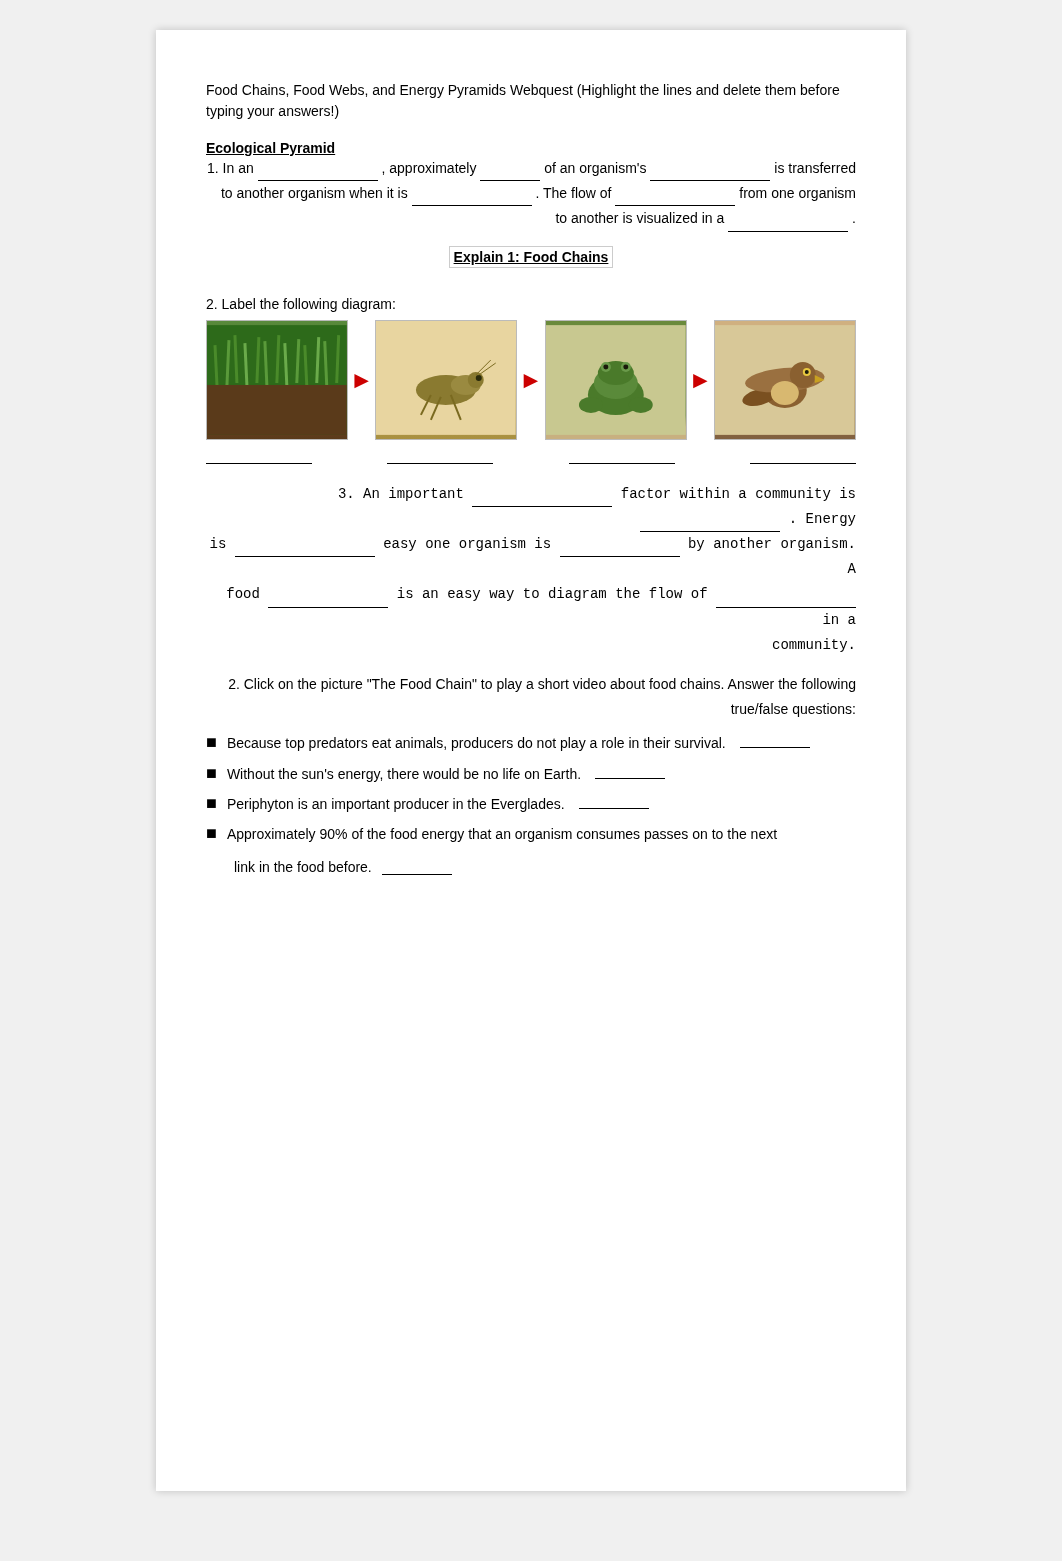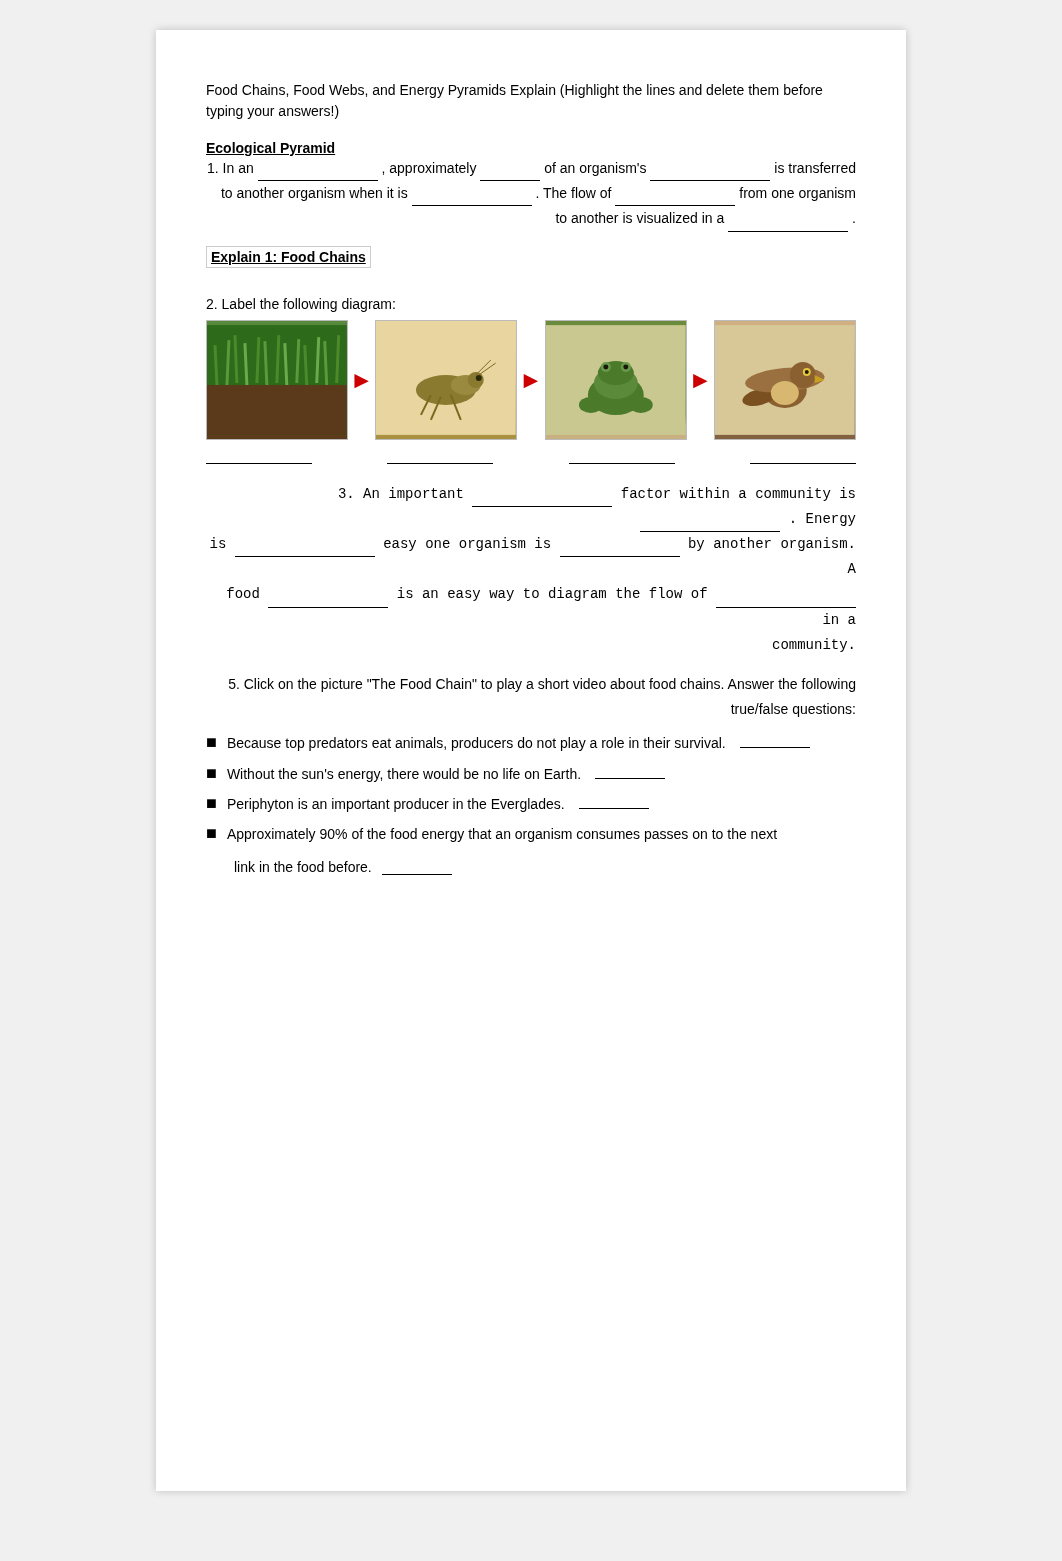--- a/index.html
+++ b/index.html
@@ -171,7 +171,7 @@
 
 <div class="page">
 
-  <p class="title">Food Chains, Food Webs, and Energy Pyramids Explain (Highlight the lines and delete them before typing your answers!)</p>
+  <p class="title">Food Chains, Food Webs, and Energy Pyramids Webquest (Highlight the lines and delete them before typing your answers!)</p>
 
 
   <p class="section-heading">Ecological Pyramid</p>

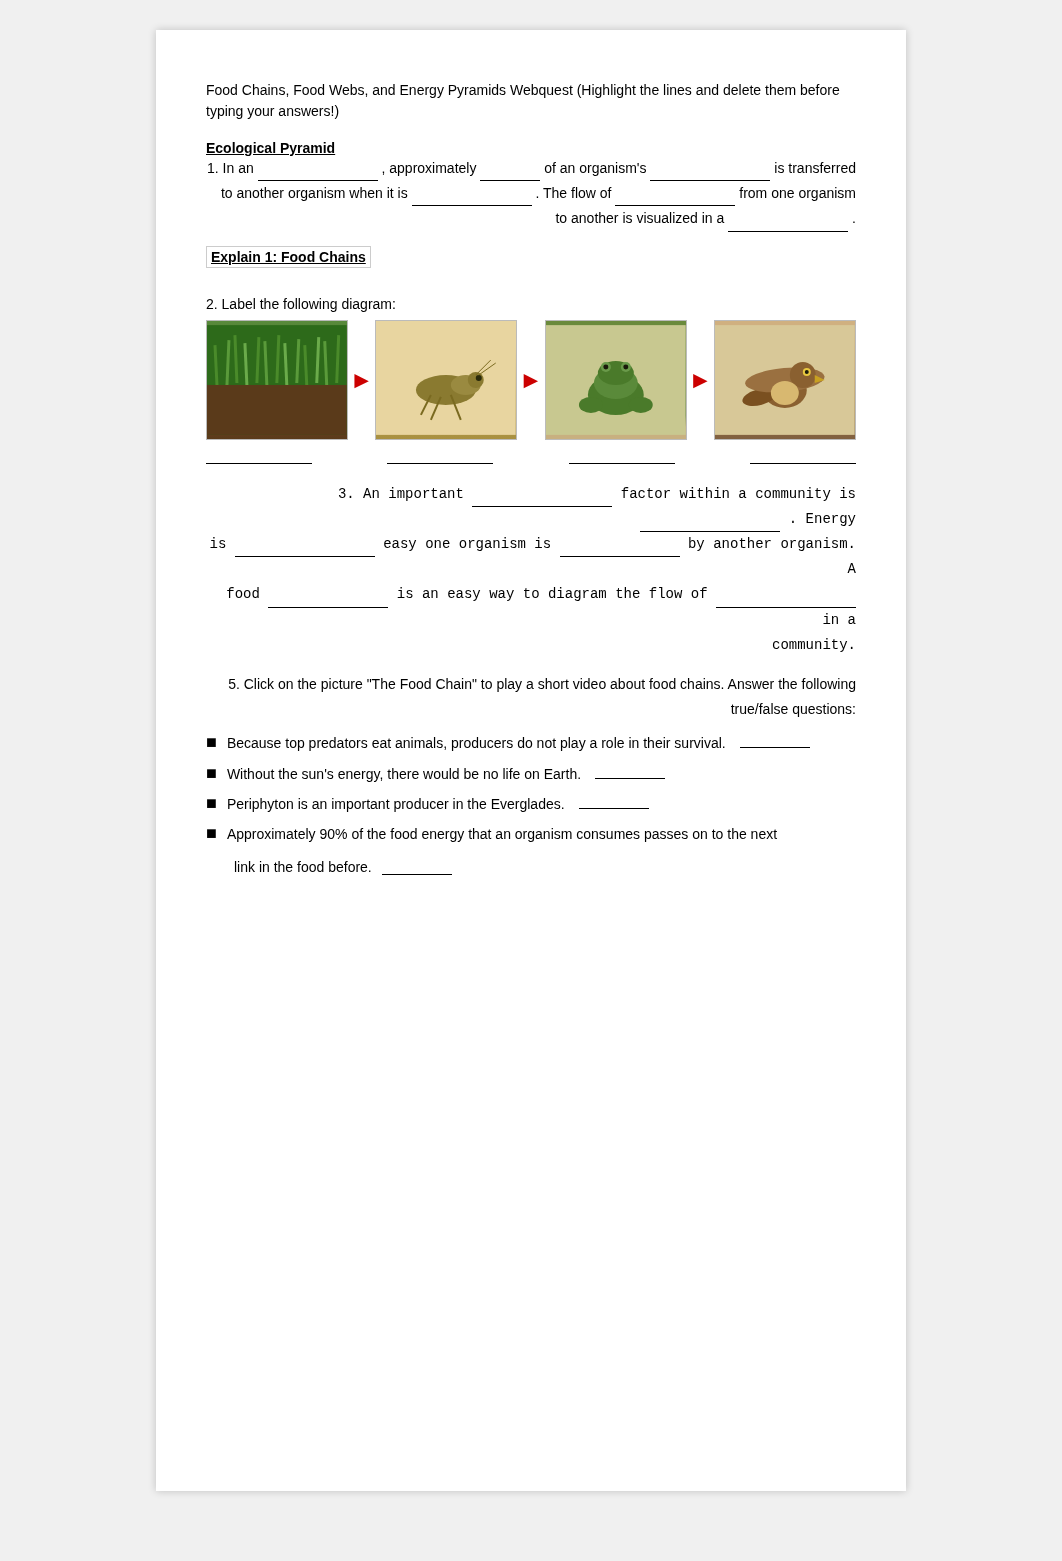--- a/index.html
+++ b/index.html
@@ -192,7 +192,7 @@
     <span>.</span>
   </div>
 
-  <div style="margin-bottom:14px;">
+  <div style="margin-bottom:14px;text-align:center;">
     <span class="explain-heading">Explain 1: Food Chains</span>
   </div>
 

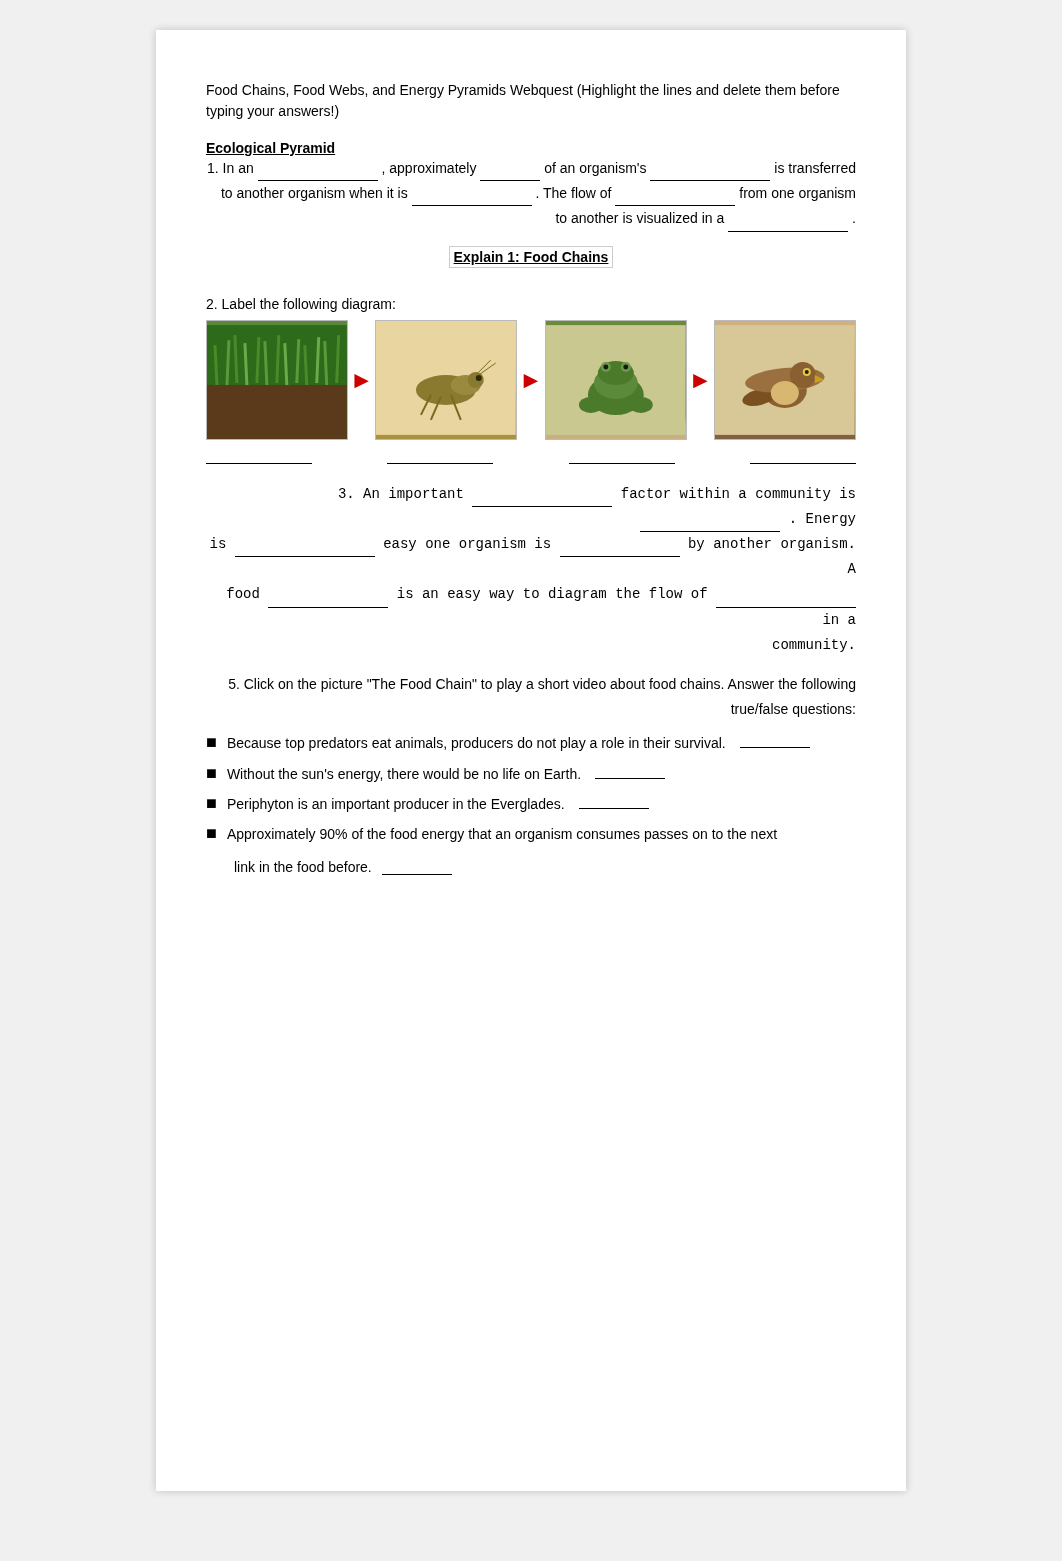--- a/index.html
+++ b/index.html
@@ -317,7 +317,7 @@
   </div>
 
   <div class="question-block" style="margin-top:6px;">
-    <p style="margin-bottom:10px;">5. Click on the picture "The Food Chain" to play a short video about food chains. Answer the following true/false questions:</p>
+    <p style="margin-bottom:10px;">2. Click on the picture "The Food Chain" to play a short video about food chains. Answer the following true/false questions:</p>
     <ul class="bullet-list">
       <li>
         <span class="bullet-char">■</span>

